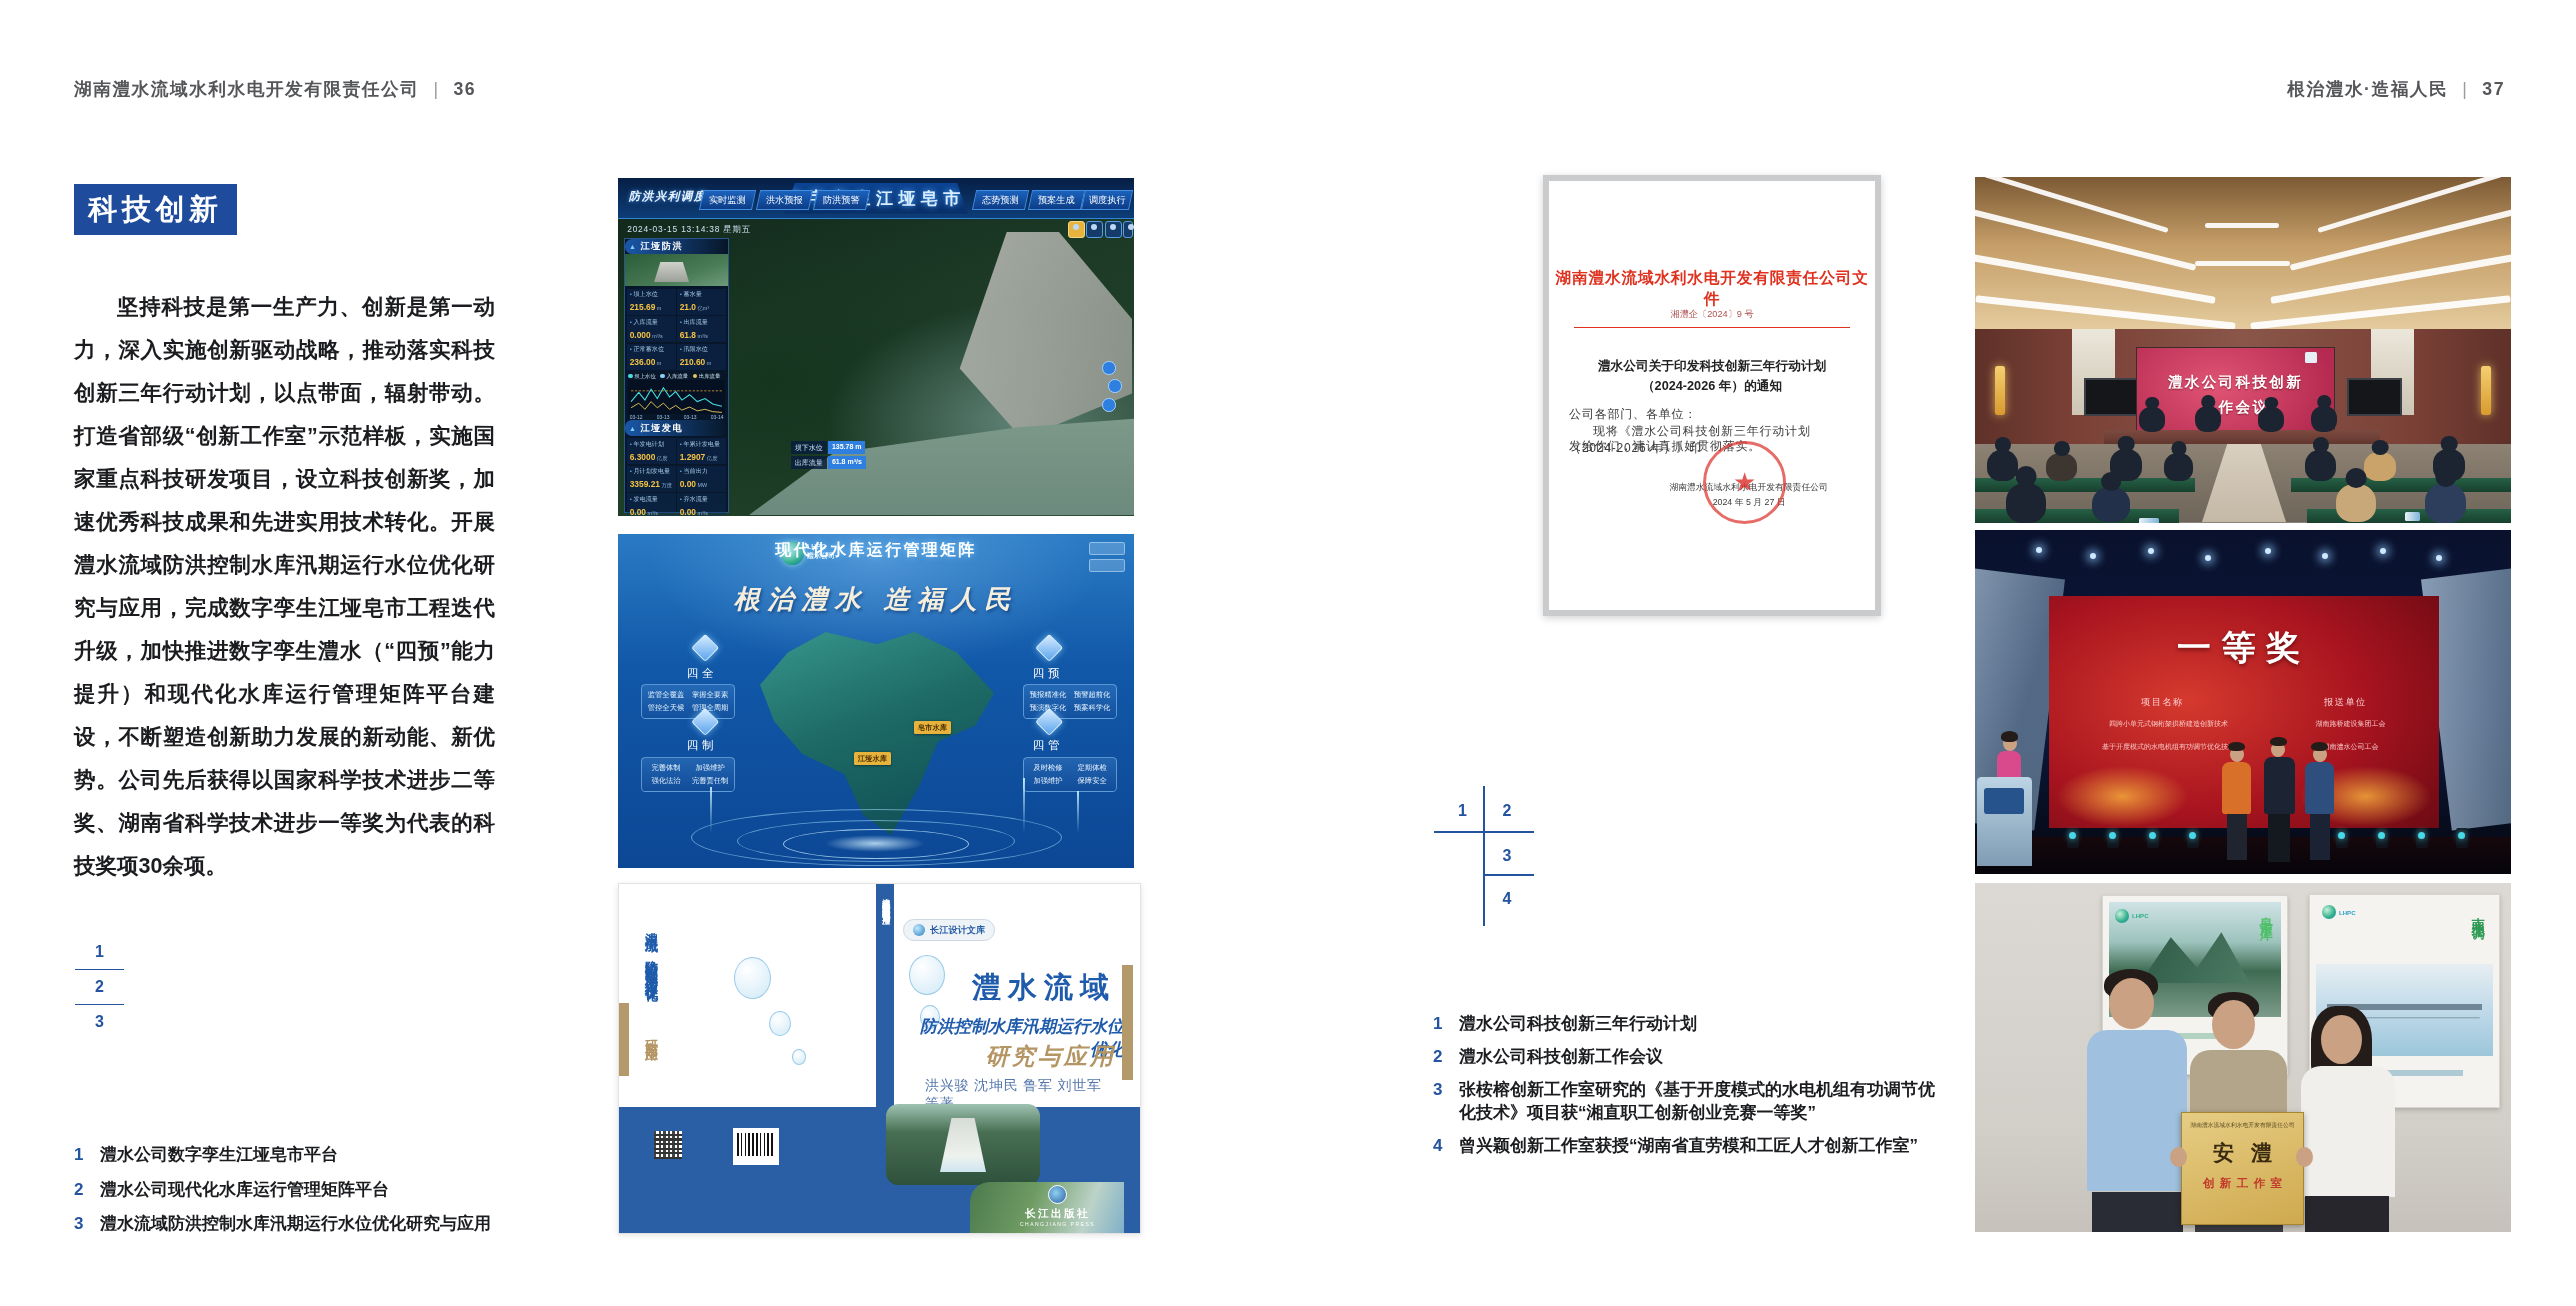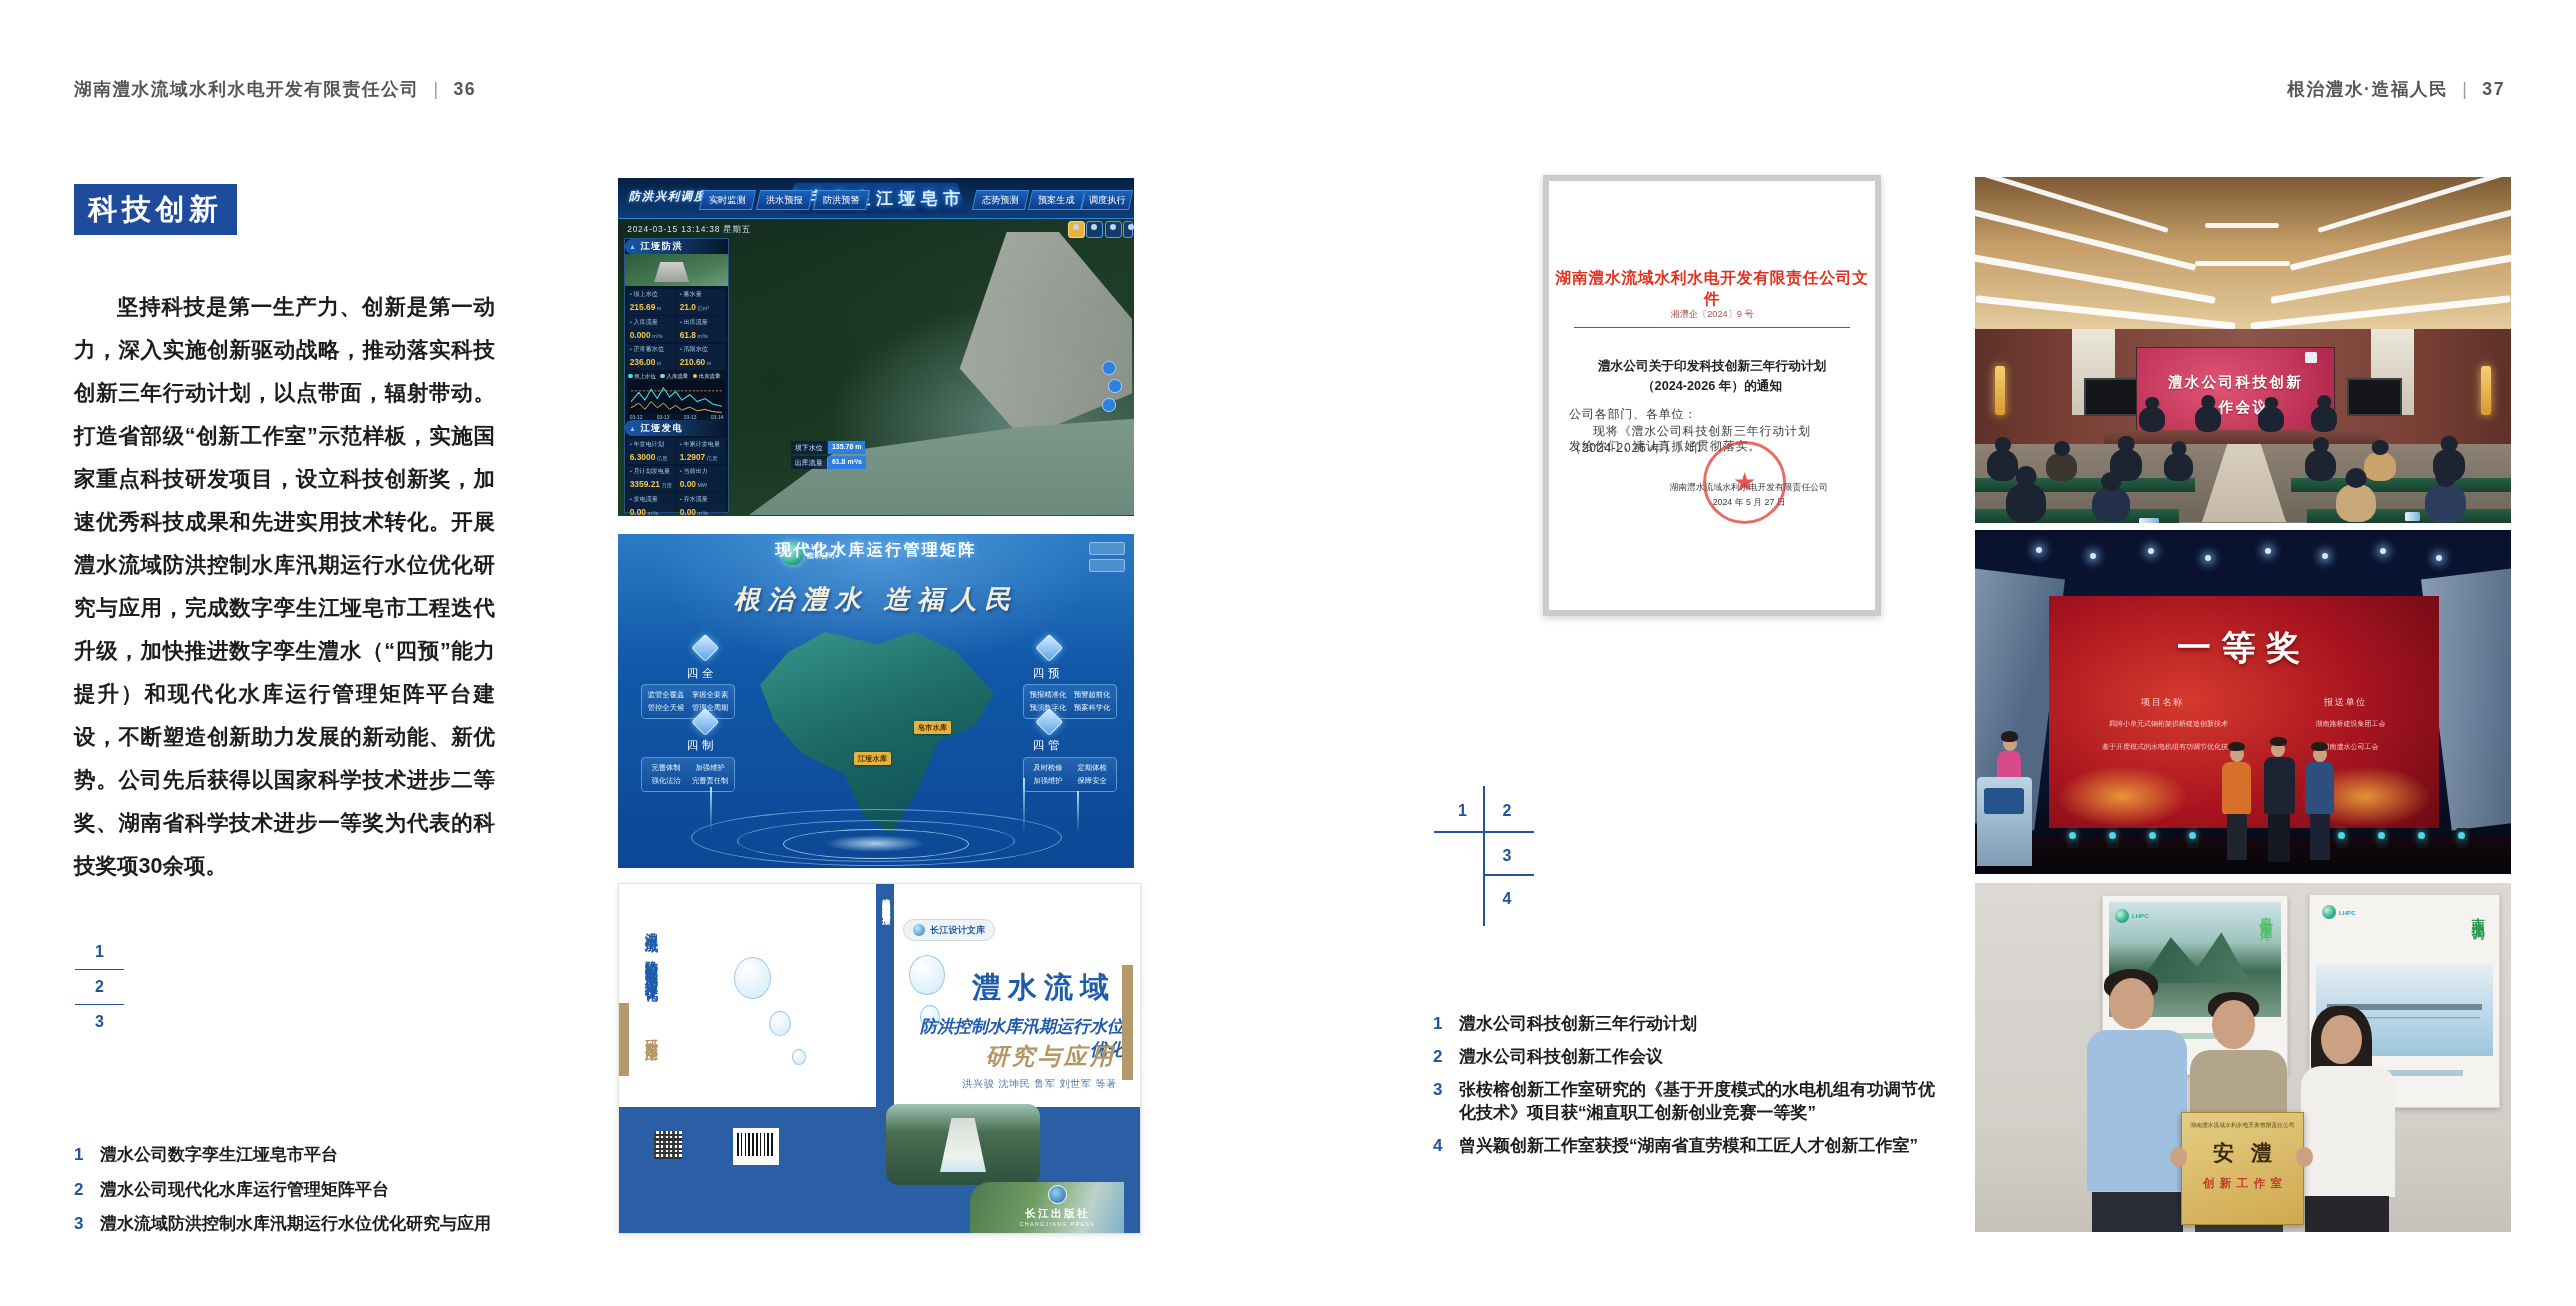--- a/index.html
+++ b/index.html
@@ -112,7 +112,7 @@
   .bk-title{left:313px;top:84px;width:184px;text-align:right;font-size:29px;font-weight:bold;color:#1f5bab;letter-spacing:7px;}
   .bk-sub{left:286px;top:131px;width:219px;text-align:right;font-size:17px;font-weight:bold;font-style:italic;color:#1f5bab;}
   .bk-tail{left:313px;top:157px;width:184px;text-align:right;font-size:23px;font-weight:bold;font-style:italic;color:#b49563;letter-spacing:3.1px;}
-  .bk-auth{left:306px;top:193px;width:192px;text-align:right;font-size:10px;color:#5577aa;letter-spacing:0.8px;}
+  .bk-auth{left:306px;top:193px;width:192px;text-align:left;font-size:14px;color:#5577aa;letter-spacing:0.8px;}
   .bk-photo1{left:267px;top:220px;width:154px;height:81px;border-radius:12.3px;
       background:linear-gradient(180deg,#9fc3b2 0%,#486e52 35%,#2e513c 100%);}
   .bk-photo1::after{content:"";position:absolute;left:54px;top:14px;width:46px;height:54px;

